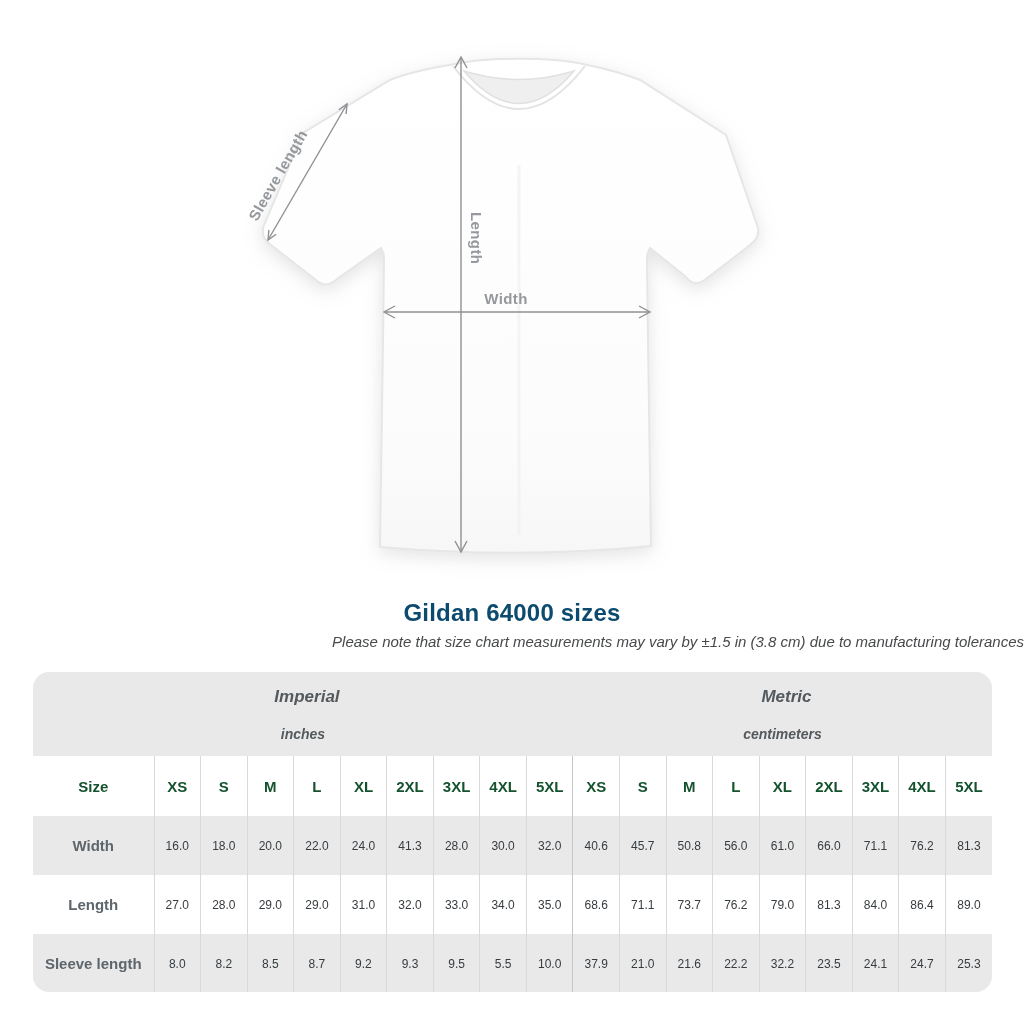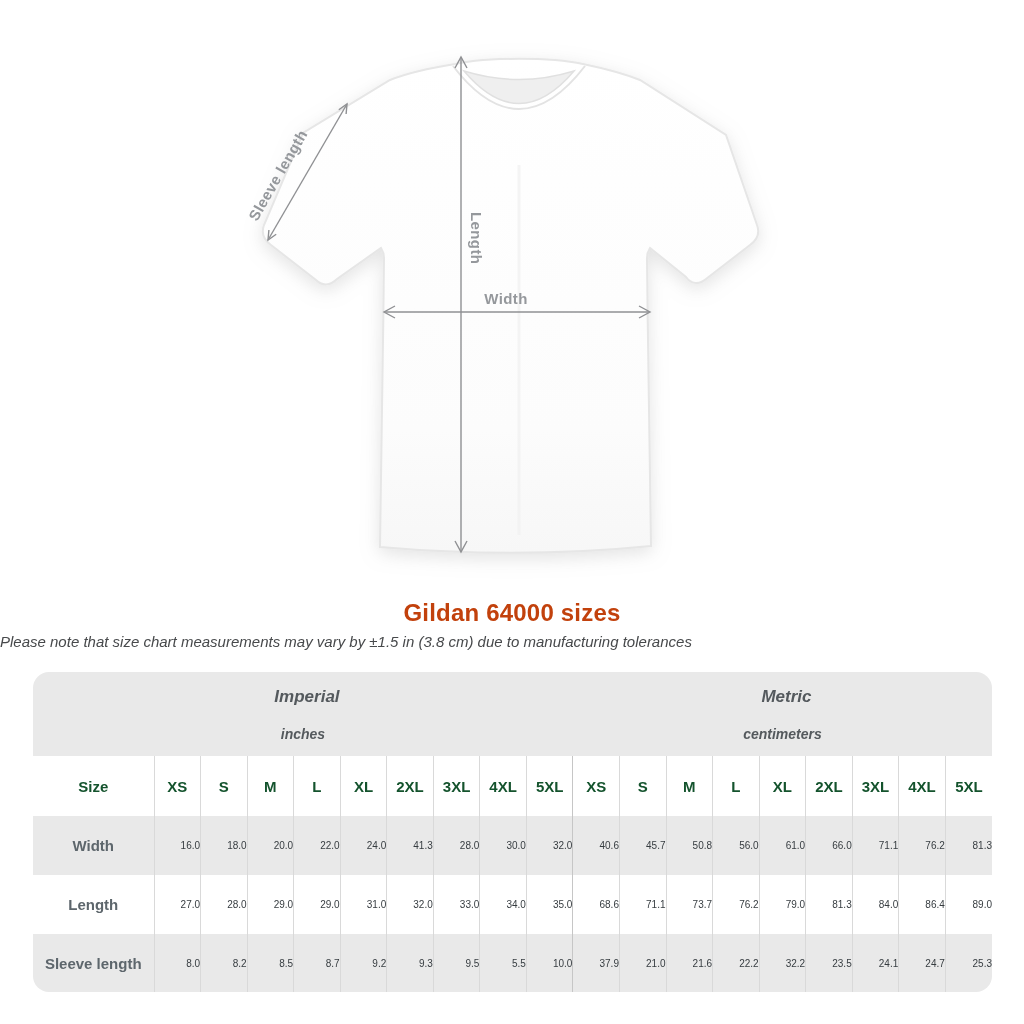--- a/index.html
+++ b/index.html
@@ -12,7 +12,7 @@
   .measure-label{fill:#95989c;font-weight:bold;font-size:15px;letter-spacing:.4px;}
   .page-title{
     position:absolute;top:599px;left:0;width:100%;margin:0;text-align:center;
-    font-size:24px;font-weight:bold;color:#c2410c;letter-spacing:.2px;
+    font-size:24px;font-weight:bold;color:#0c4a6e;letter-spacing:.2px;
   }
   .subtitle{
     position:absolute;top:633px;left:0;width:100%;margin:0;text-align:left;

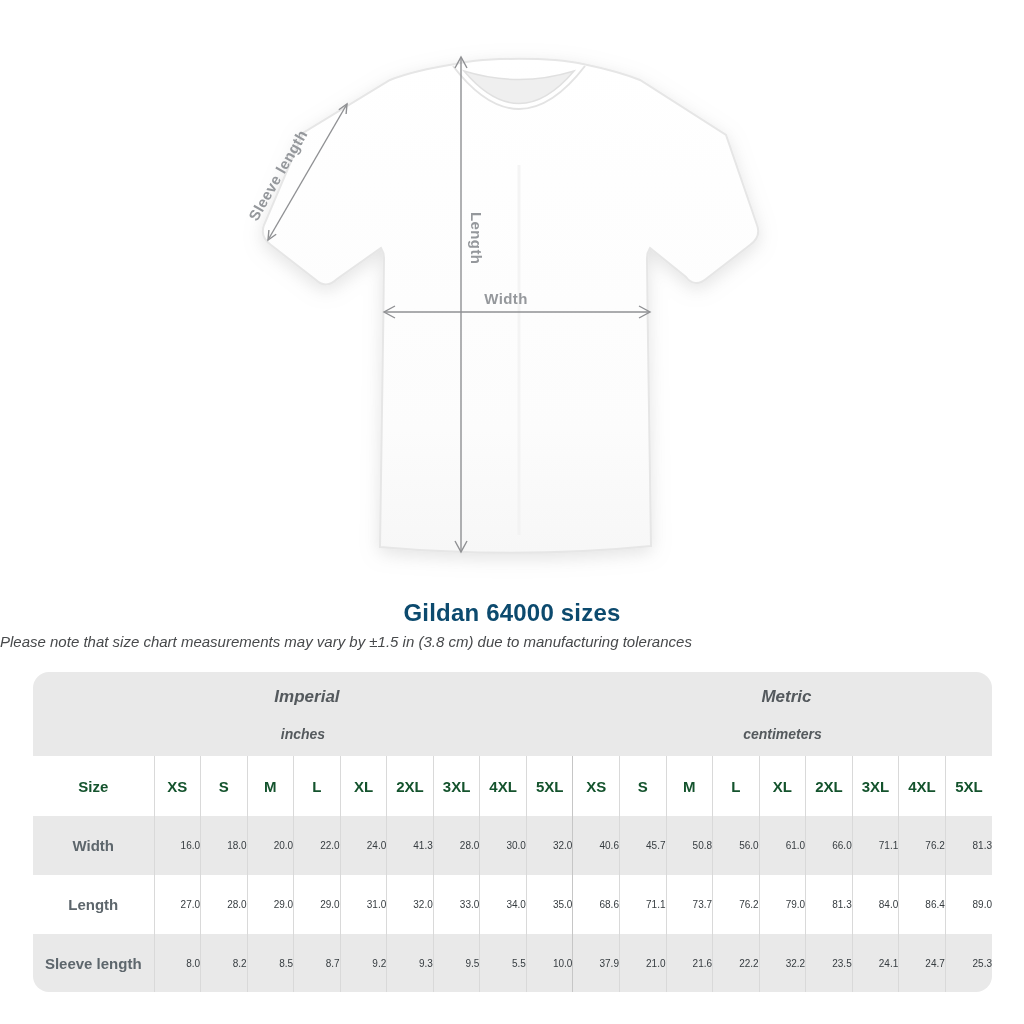--- a/index.html
+++ b/index.html
@@ -15,7 +15,7 @@
     font-size:24px;font-weight:bold;color:#0c4a6e;letter-spacing:.2px;
   }
   .subtitle{
-    position:absolute;top:633px;left:0;width:100%;margin:0;text-align:left;
+    position:absolute;top:633px;left:0;width:100%;margin:0;text-align:right;
     font-size:15px;font-style:italic;color:#47494b;
   }
   .chart-card{

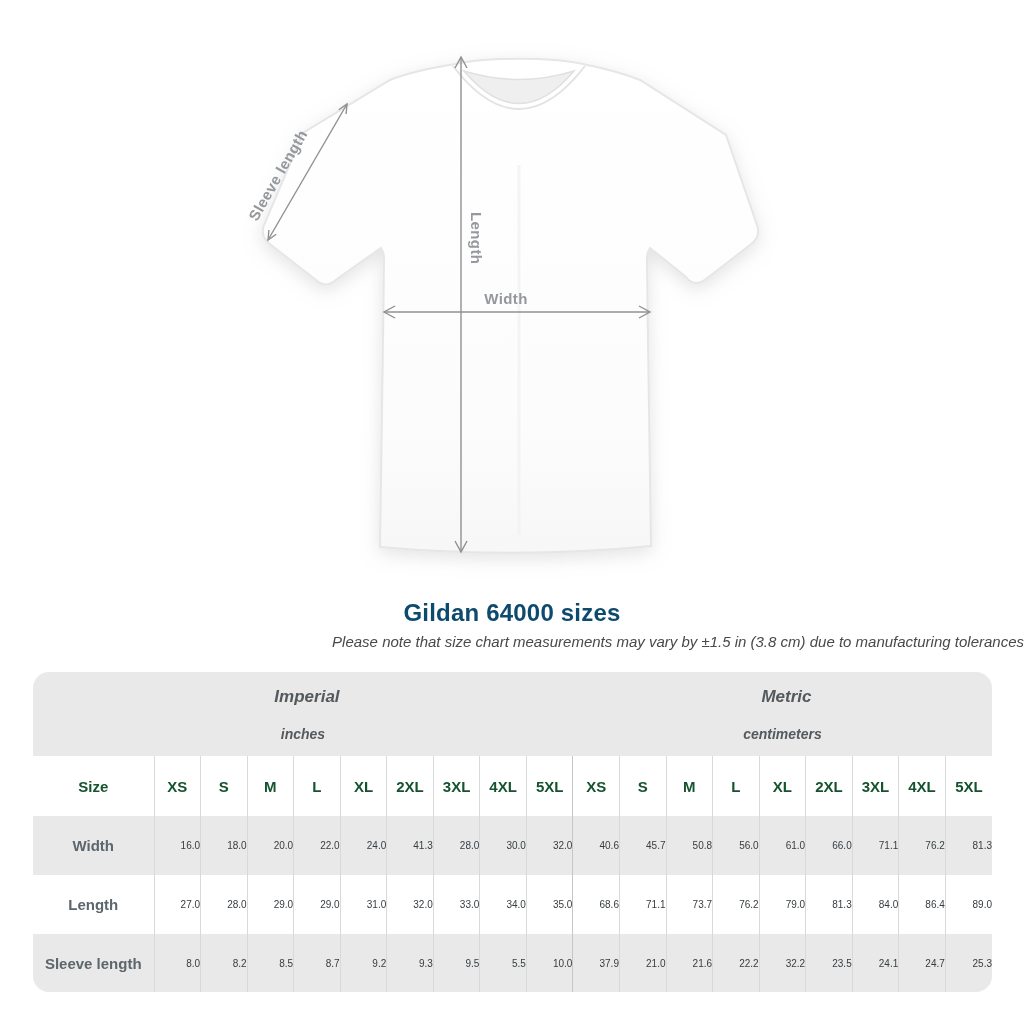--- a/index.html
+++ b/index.html
@@ -31,7 +31,7 @@
   tr.size-header-row th{font-size:15px;font-weight:bold;color:#14532d;background:#ffffff;}
   tr.measure-row{height:59px;}
   tr.measure-row th.rowlabel{font-size:15px;font-weight:bold;color:#5d666c;}
-  tr.measure-row td{font-size:10px;color:#363c40;text-align:right;}
+  tr.measure-row td{font-size:12px;color:#363c40;}
   tr.alt{background:#e9e9e9;}
   tr.size-header-row > *:nth-child(n+2),
   tr.measure-row > *:nth-child(n+2){border-left:1px solid #d9d9d9;}

